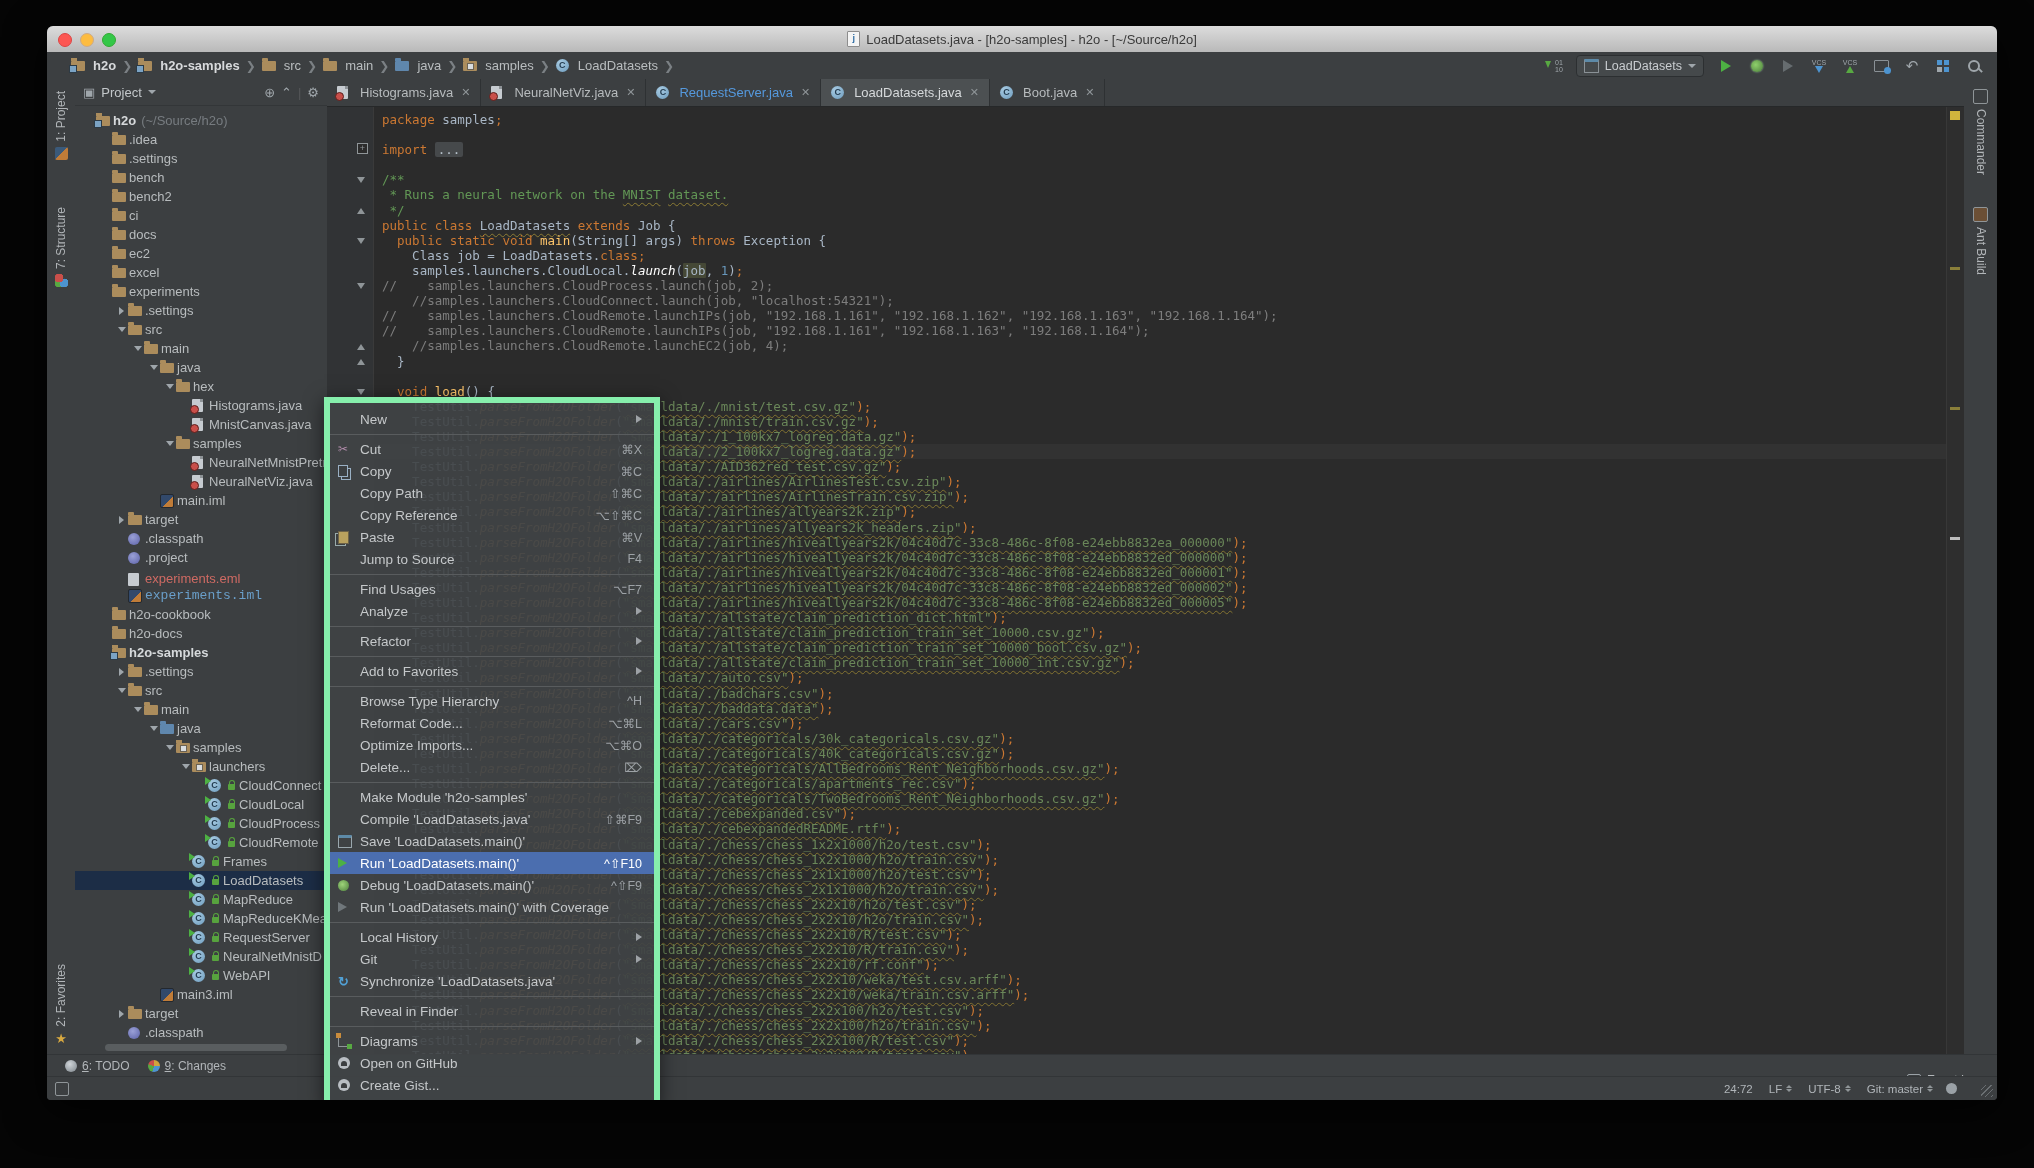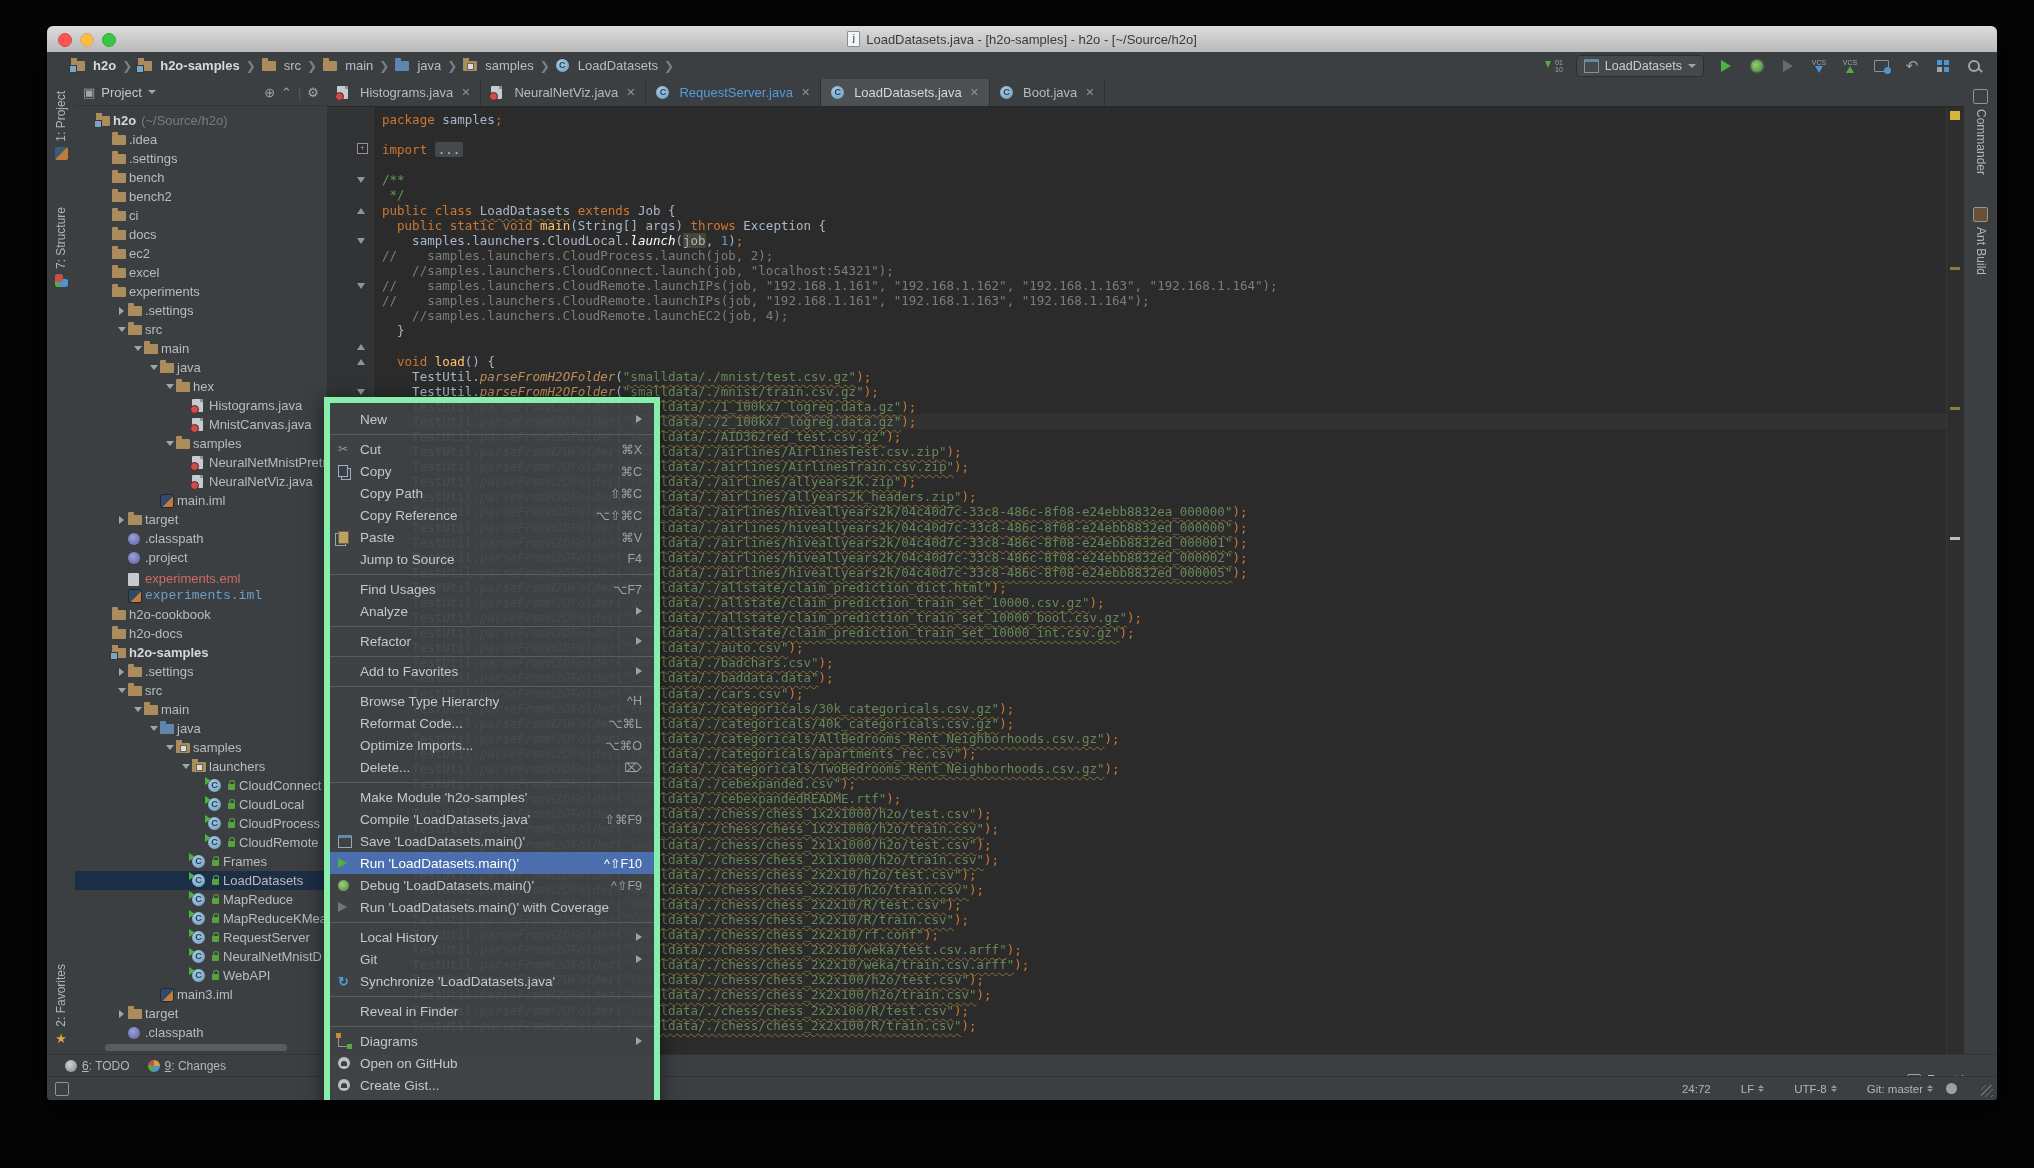--- a/index.html
+++ b/index.html
@@ -739,6 +739,7 @@
           <div class="line"><span class="kw">import </span><span class="fold">...</span></div>
           <div class="line"></div>
           <div class="line"><span class="doc">/**</span></div>
+          <div class="line"><span class="doc"> * Runs a neural network on the </span><span class="docu">MNIST</span><span class="doc"> </span><span class="docu">dataset.</span></div>
           <div class="line"><span class="doc"> */</span></div>
           <div class="line"><span class="kw">public class </span><span class="plu">LoadDatasets</span><span class="kw"> extends </span><span class="pl">Job {</span></div>
           <div class="line"><span class="pl">  </span><span class="kw">public static void </span><span class="decl">main</span><span class="pl">(String[] args) </span><span class="kw">throws </span><span class="pl">Exception {</span></div>

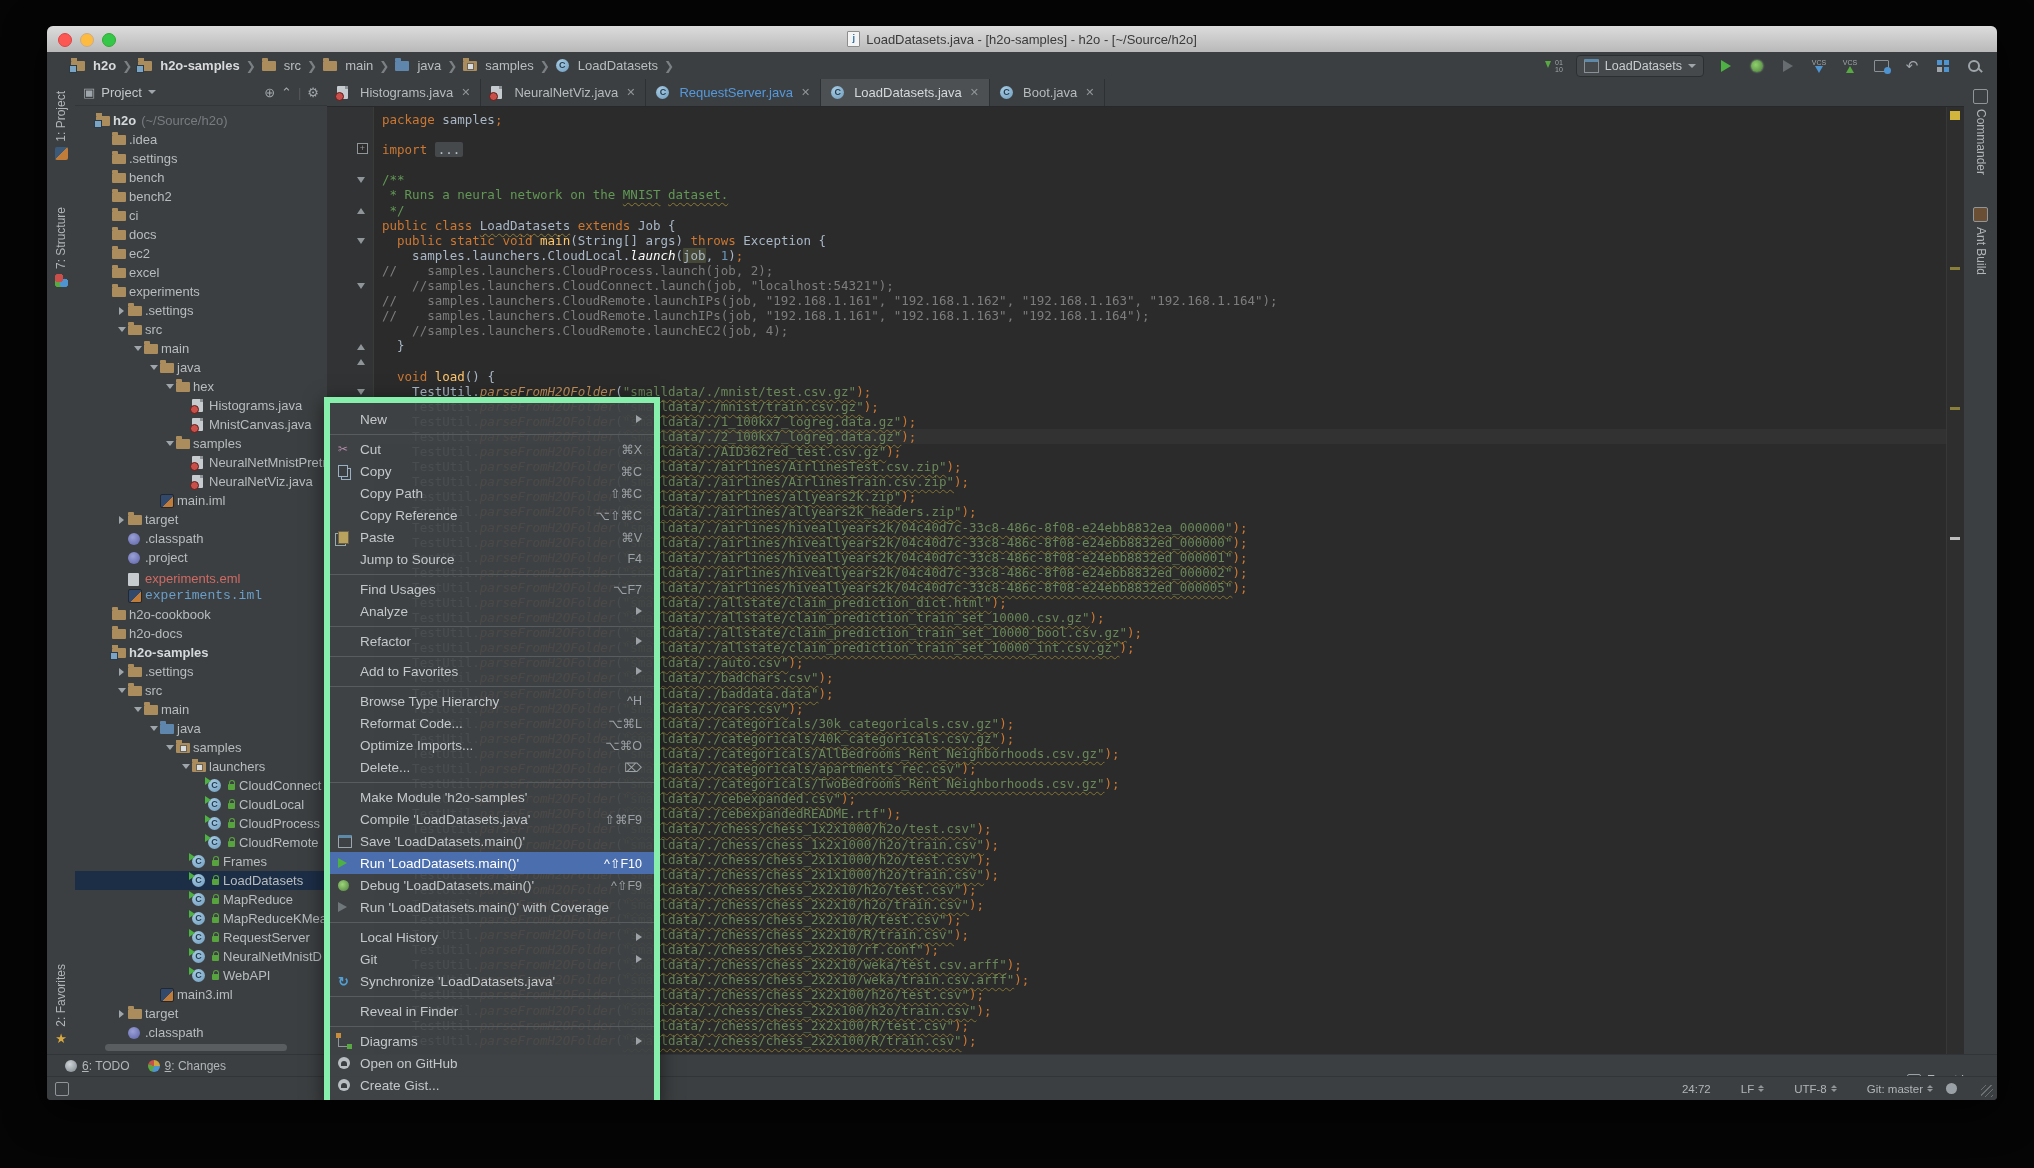--- a/index.html
+++ b/index.html
@@ -743,6 +743,7 @@
           <div class="line"><span class="doc"> */</span></div>
           <div class="line"><span class="kw">public class </span><span class="plu">LoadDatasets</span><span class="kw"> extends </span><span class="pl">Job {</span></div>
           <div class="line"><span class="pl">  </span><span class="kw">public static void </span><span class="decl">main</span><span class="pl">(String[] args) </span><span class="kw">throws </span><span class="pl">Exception {</span></div>
+          <div class="line"><span class="pl">    Class job = LoadDatasets.</span><span class="kw">class</span><span class="kw">;</span></div>
           <div class="line"><span class="pl">    samples.launchers.CloudLocal.</span><span class="it">launch</span><span class="pl">(</span><span class="hl">job</span><span class="pl">, </span><span class="num">1</span><span class="pl">)</span><span class="kw">;</span></div>
           <div class="line"><span class="cm">//    samples.launchers.CloudProcess.launch(job, 2);</span></div>
           <div class="line"><span class="cm">    //samples.launchers.CloudConnect.launch(job, "localhost:54321");</span></div>

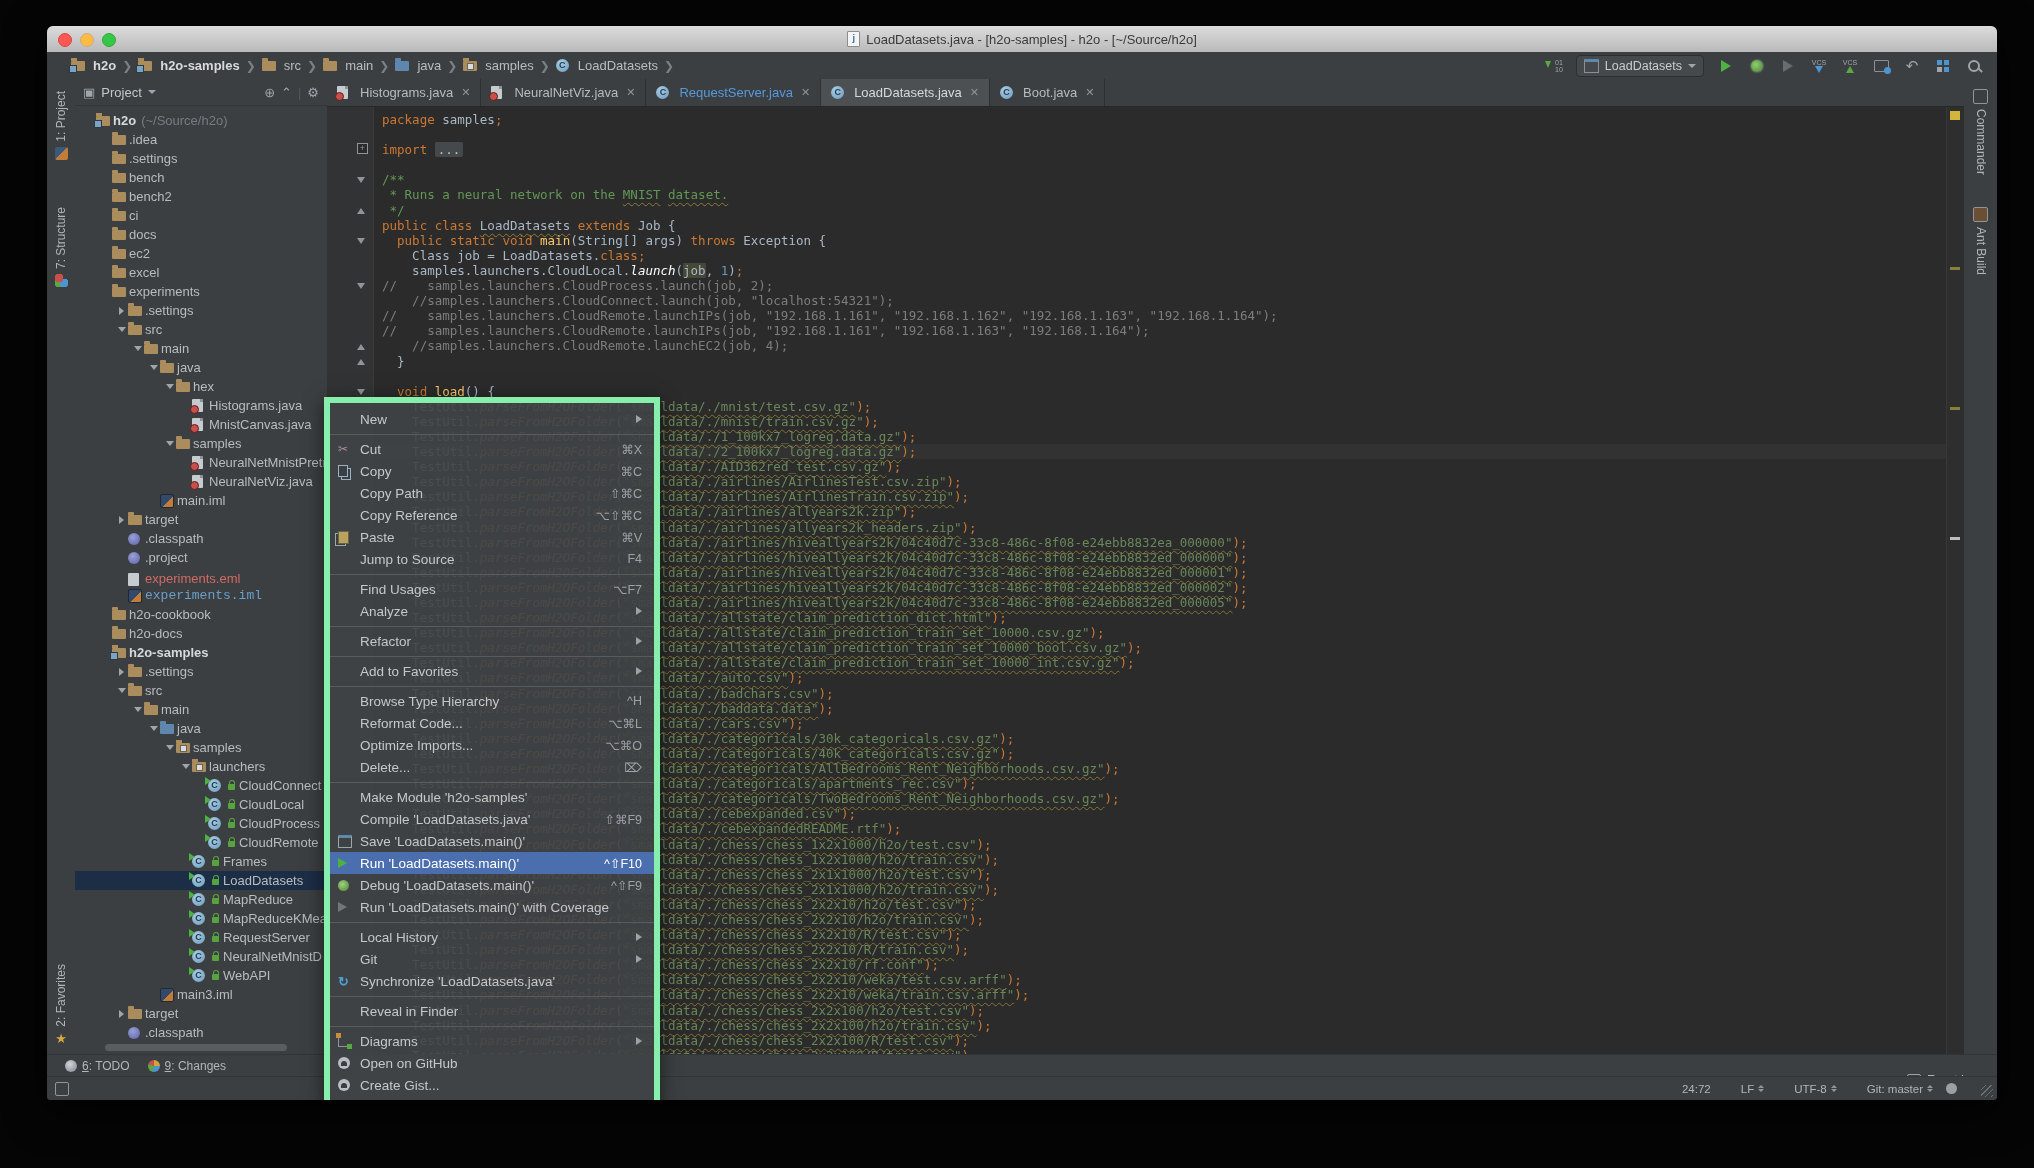--- a/index.html
+++ b/index.html
@@ -154,7 +154,7 @@
   .statusbar{position:absolute;left:0;bottom:0;width:100%;height:23px;background:#3c3f41;border-top:1px solid #323537;
     display:flex;align-items:center;font-size:11.5px;color:#b0b5b9;}
   .sq{width:12px;height:12px;border:1px solid #8f9598;margin-left:8px;border-radius:2px;}
-  .stright{position:absolute;right:64px;display:flex;align-items:flex-start;gap:30px;}
+  .stright{position:absolute;right:64px;display:flex;align-items:flex-start;gap:16px;}
   .swidget{display:flex;align-items:center;gap:4px;}
   .updn{display:inline-flex;flex-direction:column;gap:1px;}
   .updn::before{content:"";border-left:3px solid transparent;border-right:3px solid transparent;border-bottom:3px solid #8f9598;}

